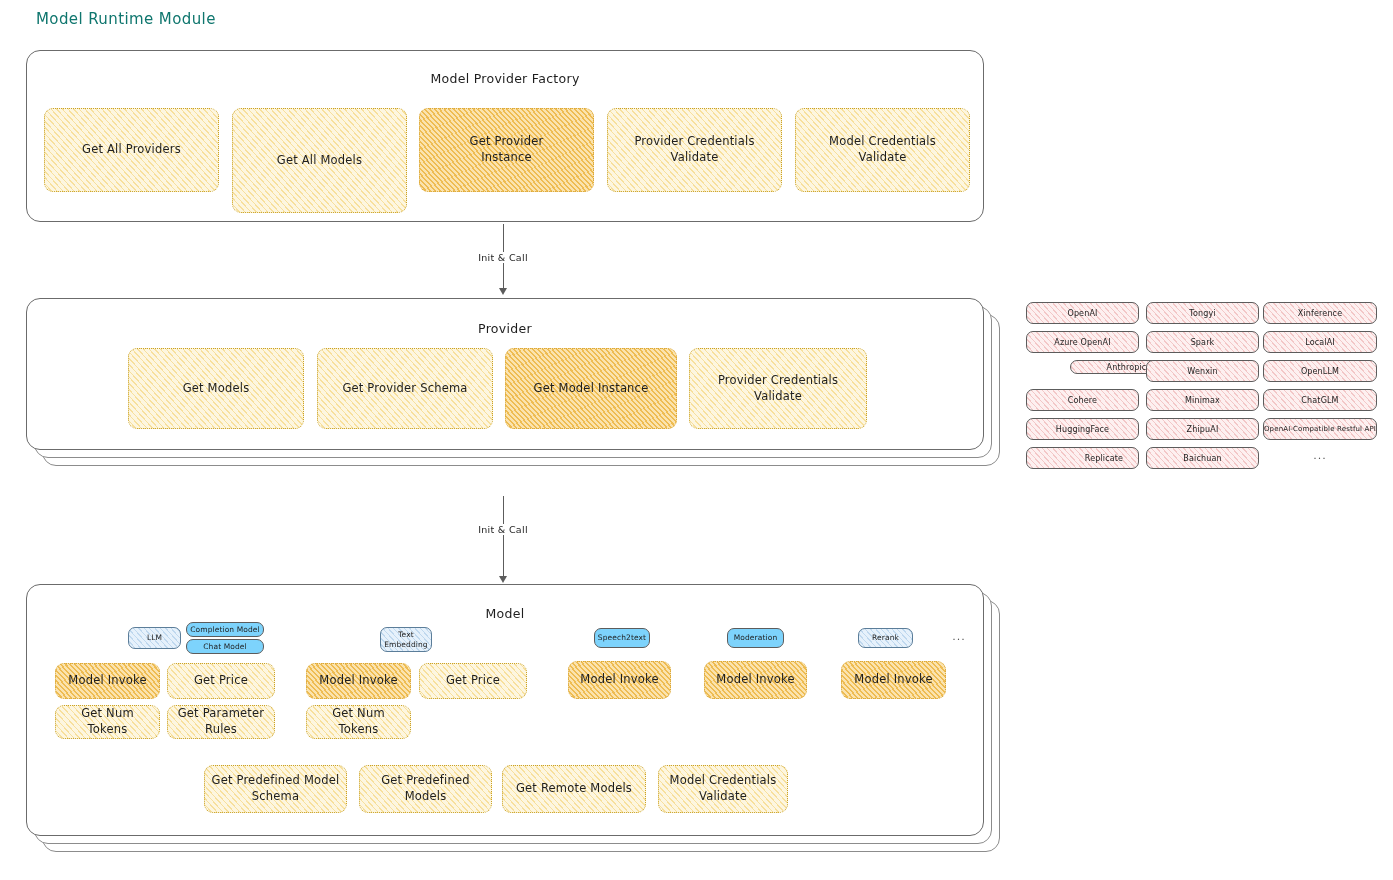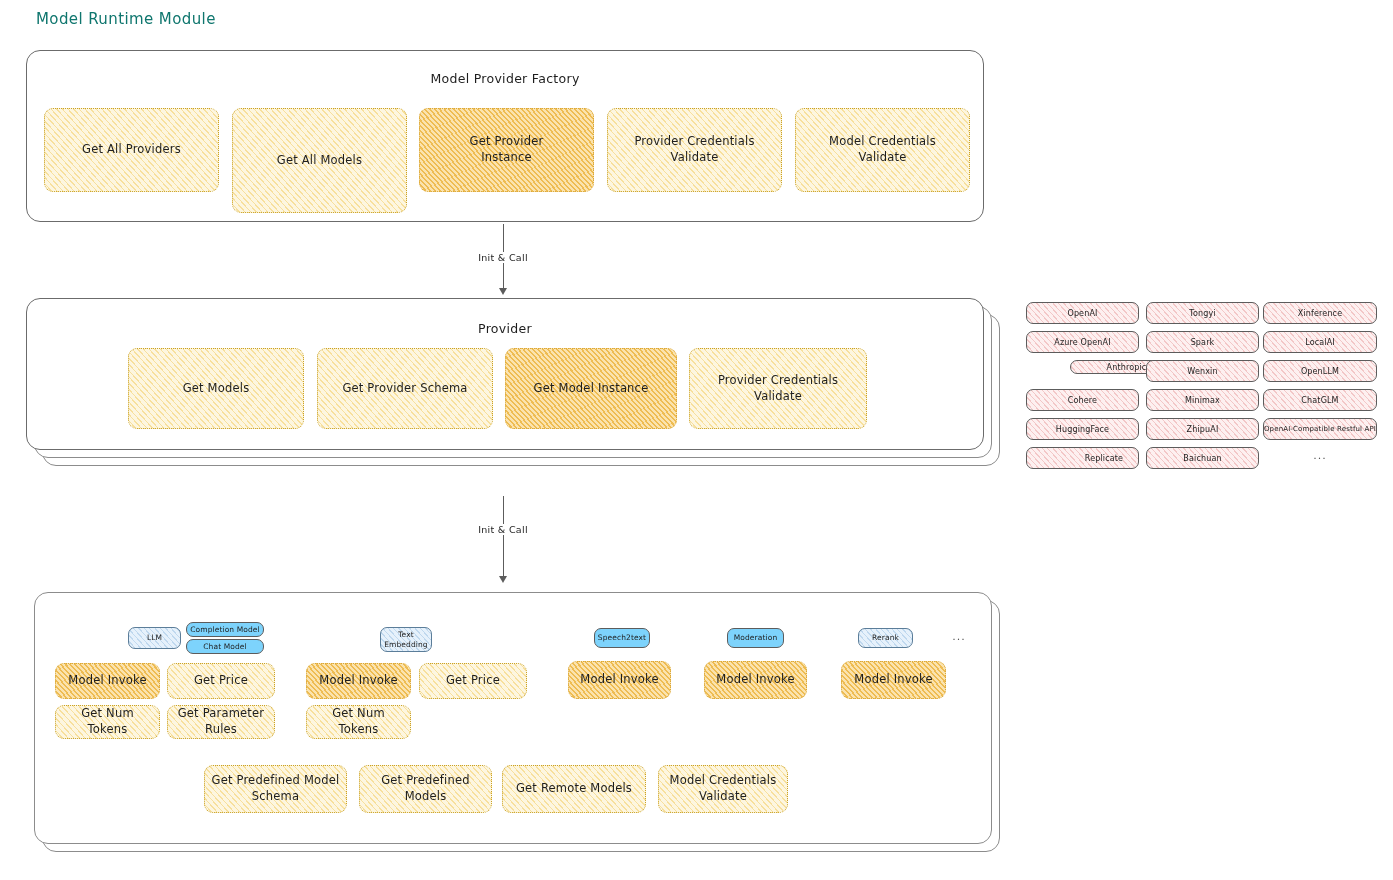--- a/index.html
+++ b/index.html
@@ -187,6 +187,9 @@
       <div class="panel-layer" style="left: 42px; top: 600px; width: 958px; height: 252px;"></div>
       <div class="panel-layer" style="left: 34px; top: 592px; width: 958px; height: 252px;"></div>
     </div>
+  <div class="panel" id="model-panel" style="left:26px;top:584px;width:958px;height:252px;">
+    <div class="panel-title" style="top:21px;">Model</div>
+  </div>
   <div id="model-content">
       <div class="mchip blue" style="left: 128px; top: 627px; width: 53px; height: 22px;">LLM</div>
       <div class="mchip" style="left: 186px; top: 622px; width: 78px; height: 15px;">Completion Model</div>

